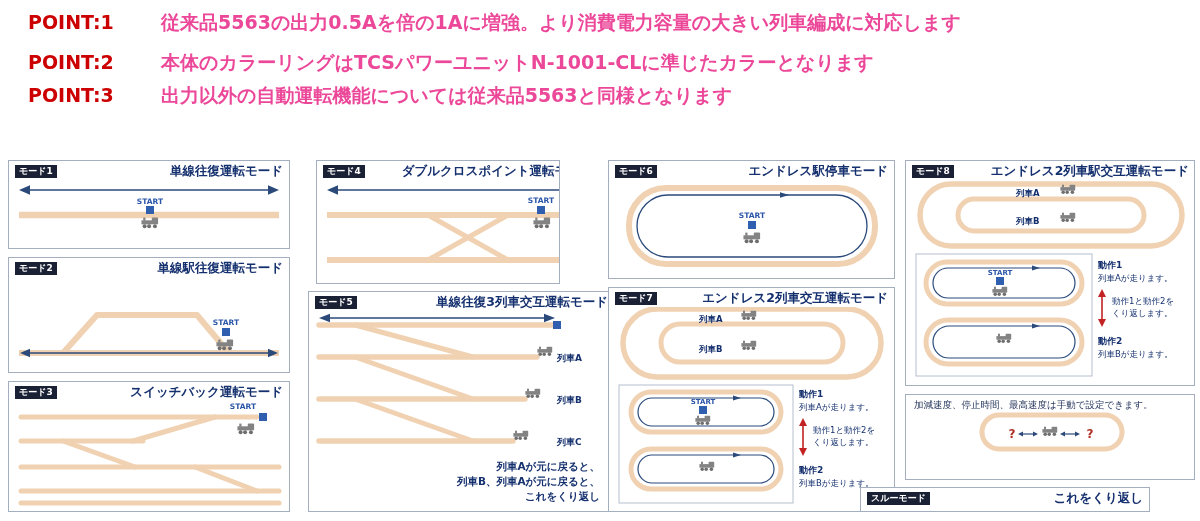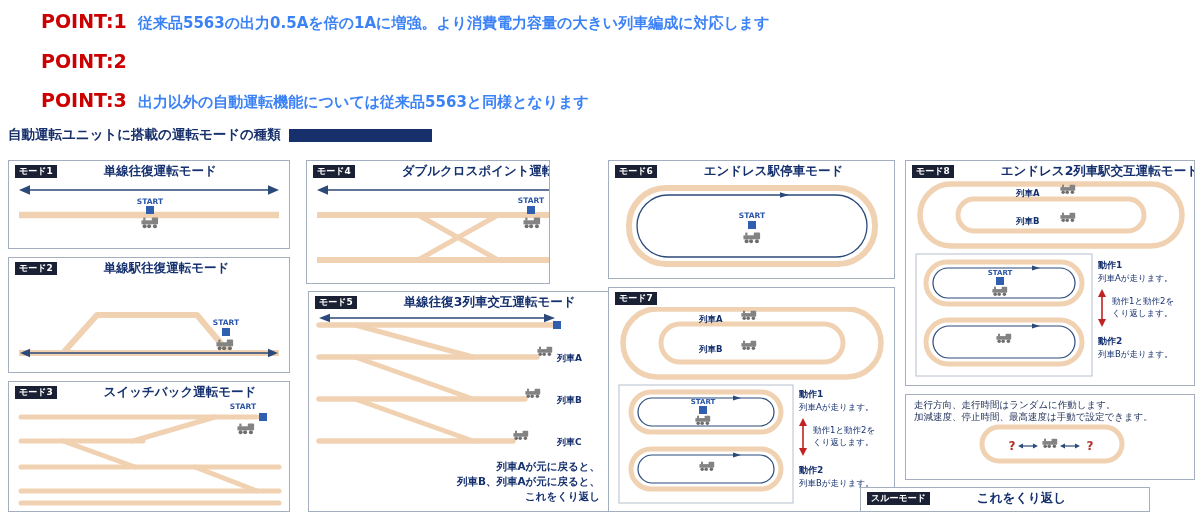--- a/index.html
+++ b/index.html
@@ -8,7 +8,7 @@
 
   
   .point-row { position:absolute; left:28px; display:flex; align-items:baseline; white-space:nowrap; }
-  .point-label { color:#cc0000; font-weight:bold; font-size:19px; width:97px; flex:none;margin-left:13px; }
+  .point-label { color:#cc0000; font-weight:bold; font-size:19px; width:97px; flex:none; }
   .point-text { color:#3b82f6; font-weight:bold; font-size:15px; }
 
   

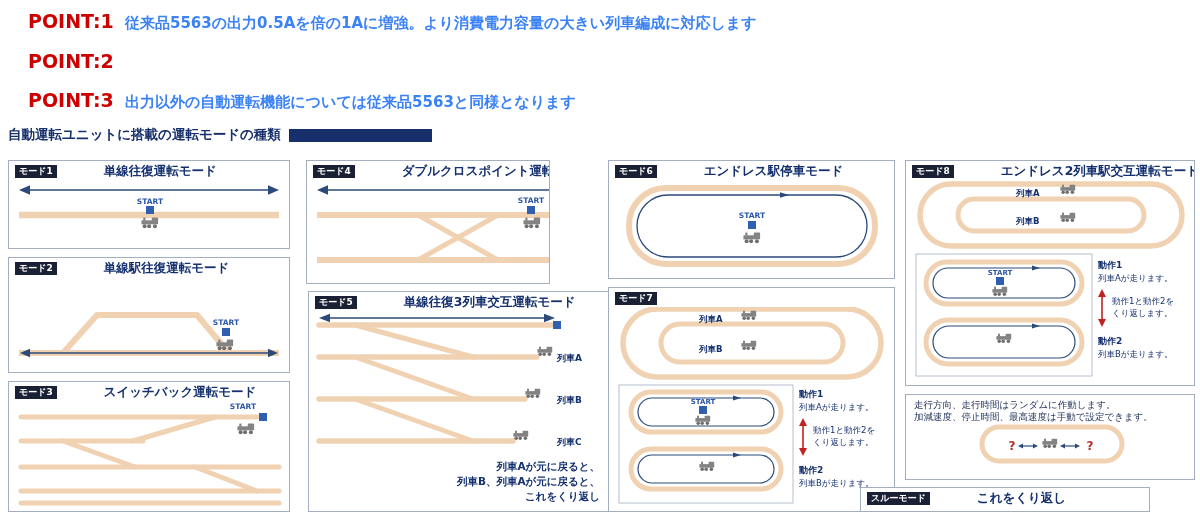--- a/index.html
+++ b/index.html
@@ -9,7 +9,7 @@
   
   .point-row { position:absolute; left:28px; display:flex; align-items:baseline; white-space:nowrap; }
   .point-label { color:#cc0000; font-weight:bold; font-size:19px; width:97px; flex:none; }
-  .point-text { color:#3b82f6; font-weight:bold; font-size:15px; }
+  .point-text { color:#ec4899; font-weight:bold; font-size:19px;margin-left:36px; }
 
   
   .section-header { position:absolute; left:8px; top:127px; width:424px; height:16px; display:flex; align-items:center; }

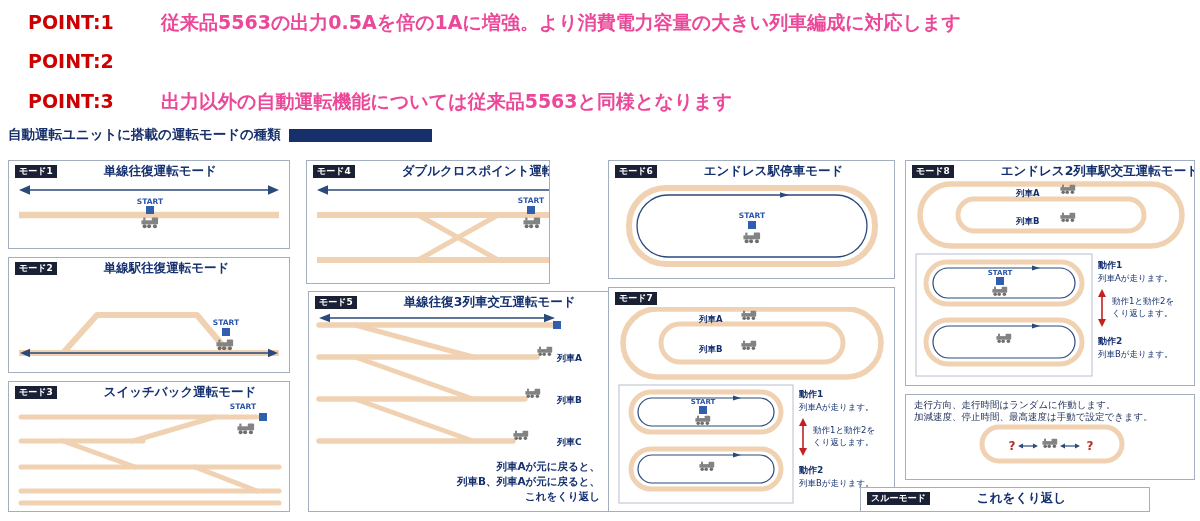--- a/index.html
+++ b/index.html
@@ -52,6 +52,7 @@
   </div>
   <div class="point-row" style="top:50px">
     <span class="point-label">POINT:2</span>
+    <span class="point-text">本体のカラーリングはTCSパワーユニットN-1001-CLに準じたカラーとなります</span>
   </div>
   <div class="point-row" style="top:89px">
     <span class="point-label">POINT:3</span>

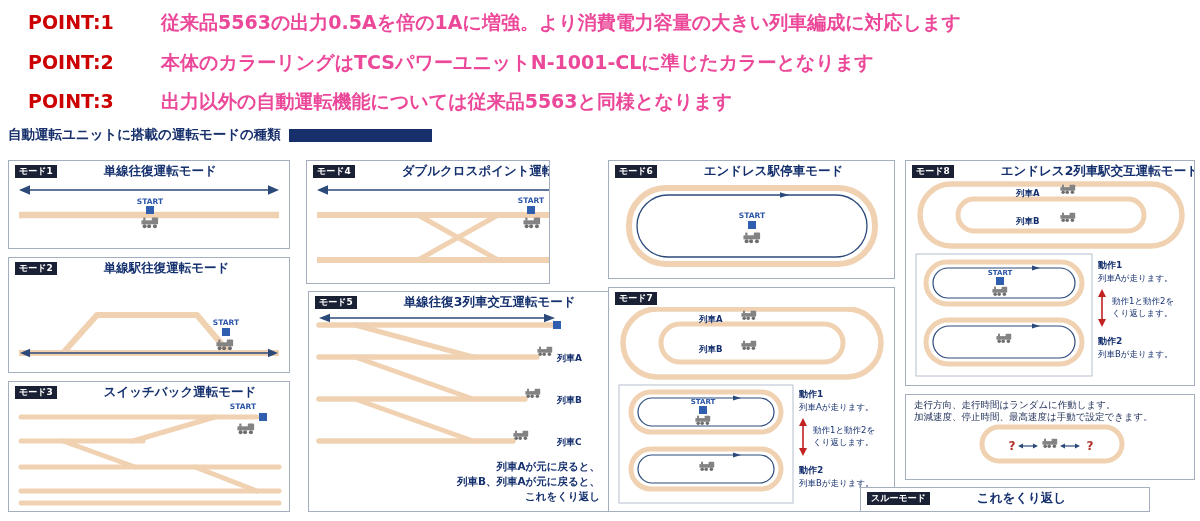--- a/index.html
+++ b/index.html
@@ -54,7 +54,7 @@
     <span class="point-label">POINT:2</span>
     <span class="point-text">本体のカラーリングはTCSパワーユニットN-1001-CLに準じたカラーとなります</span>
   </div>
-  <div class="point-row" style="top:89px">
+  <div class="point-row" style="top:83px">
     <span class="point-label">POINT:3</span>
     <span class="point-text">出力以外の自動運転機能については従来品5563と同様となります</span>
   </div>

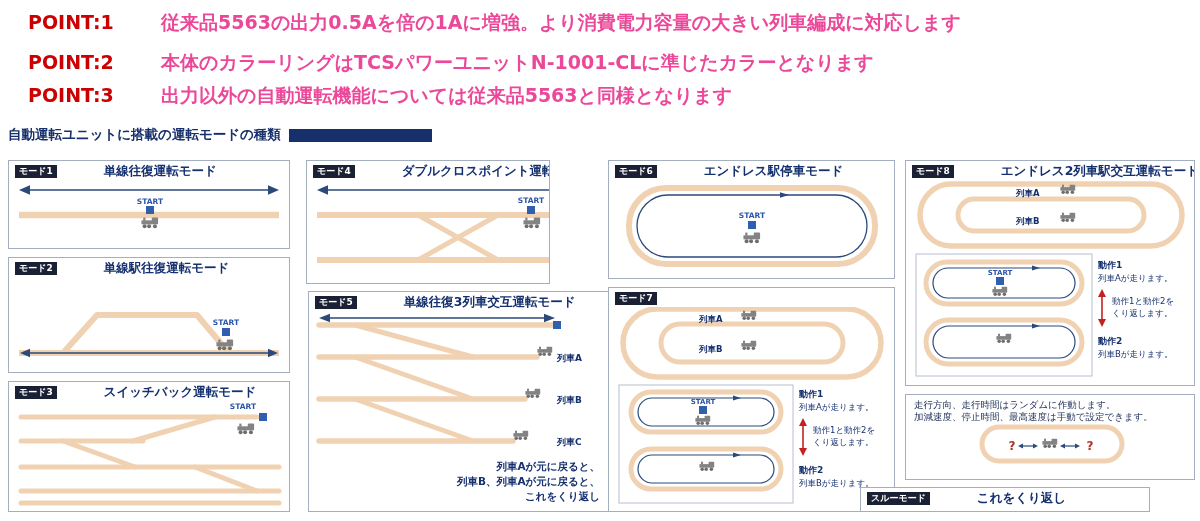--- a/index.html
+++ b/index.html
@@ -59,10 +59,6 @@
     <span class="point-text">出力以外の自動運転機能については従来品5563と同様となります</span>
   </div>
 
-  <div class="section-header">
-    <span class="section-title">自動運転ユニットに搭載の運転モードの種類</span>
-    <div class="section-bar"></div>
-  </div>
 
   <div class="mode-box" style="left:8px;top:160px;width:282px;height:89px">
     <div class="mode-head">

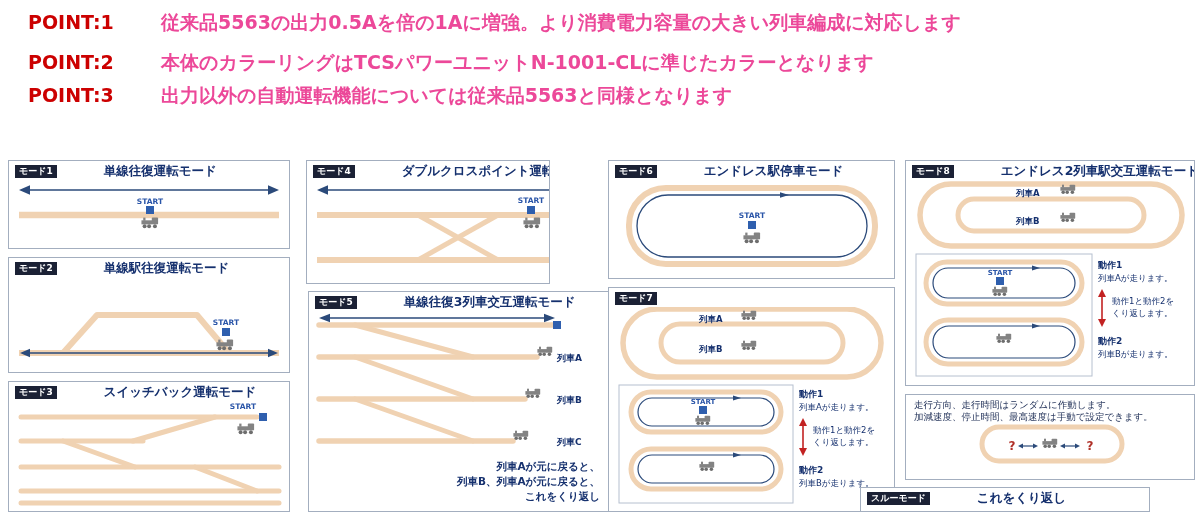--- a/index.html
+++ b/index.html
@@ -18,7 +18,7 @@
 
   
   .mode-box { position:absolute; border:1px solid #a3aebf; background:#fff; padding:3px 6px; overflow:hidden; }
-  .mode-head { display:flex; align-items:center; gap:10px; height:15px; margin-bottom:1px; }
+  .mode-head { display:flex; align-items:center; gap:0; height:15px; margin-bottom:1px;justify-content:space-between; }
   .badge { background:#1b2135; color:#fff; font-size:9px; font-weight:bold; padding:1px 4px; line-height:11px; white-space:nowrap; flex:none; }
   .mode-title { color:#15306e; font-weight:bold; font-size:12.5px; white-space:nowrap;margin-left:37px; }
   .diagram { display:block; }

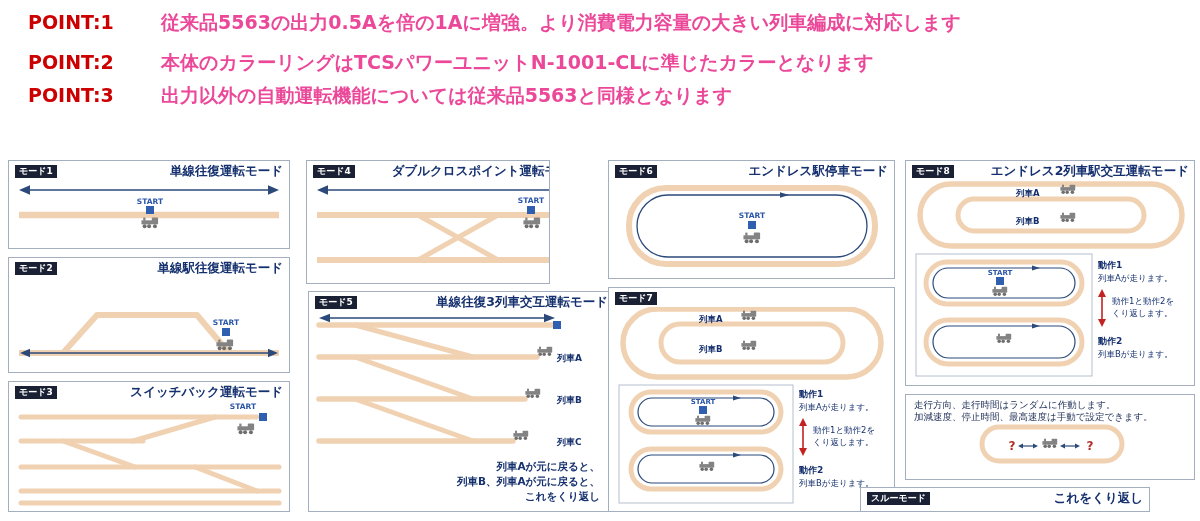--- a/index.html
+++ b/index.html
@@ -119,7 +119,7 @@
     </svg>
   </div>
 
-  <div class="mode-box" style="left:306px;top:160px;width:244px;height:124px">
+  <div class="mode-box" style="left:316px;top:160px;width:244px;height:124px">
     <div class="mode-head">
       <span class="badge">モード4</span>
       <span class="mode-title">ダブルクロスポイント運転モード</span>

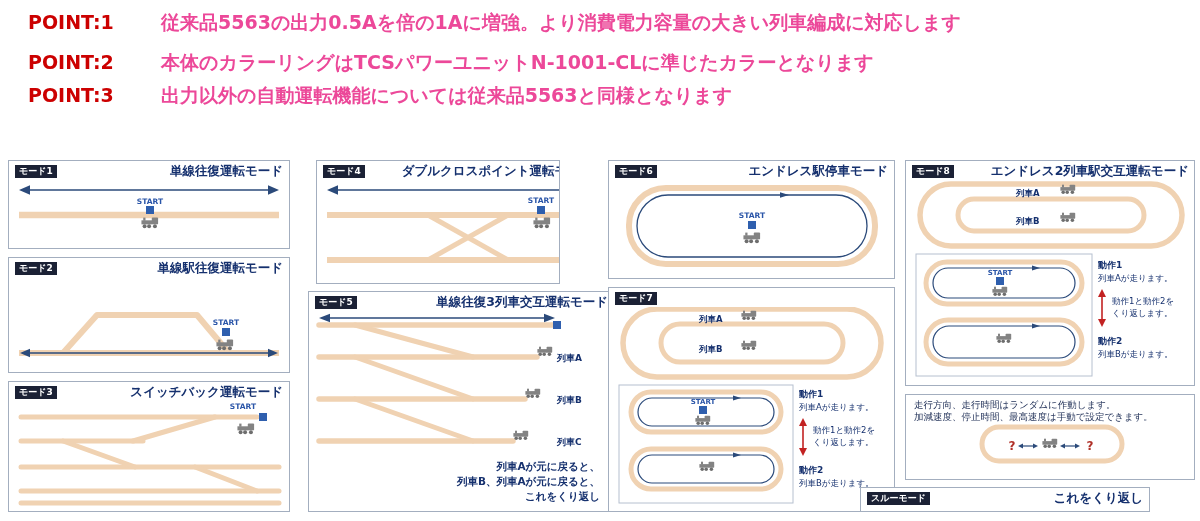--- a/index.html
+++ b/index.html
@@ -195,6 +195,7 @@
   <div class="mode-box" style="left:608px;top:287px;width:287px;height:225px">
     <div class="mode-head">
       <span class="badge">モード7</span>
+      <span class="mode-title">エンドレス2列車交互運転モード</span>
     </div>
     <svg class="diagram" width="273" height="200" viewBox="0 0 273 200">
       <rect x="8" y="2" width="258" height="68" rx="34" fill="none" stroke="#f0d2b2" stroke-width="5.5"></rect>

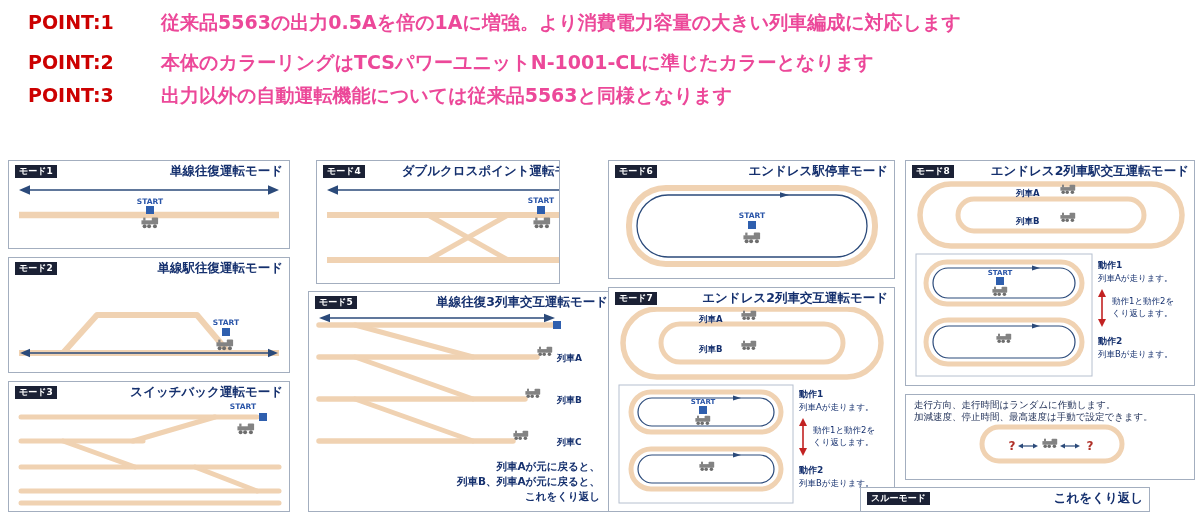--- a/index.html
+++ b/index.html
@@ -274,7 +274,6 @@
 
   <div class="mode-box" style="left:905px;top:394px;width:290px;height:86px">
     <div class="m9-desc">
-      <div>走行方向、走行時間はランダムに作動します。</div>
       <div>加減速度、停止時間、最高速度は手動で設定できます。</div>
     </div>
     <svg class="diagram" width="276" height="40" viewBox="0 0 276 40">

